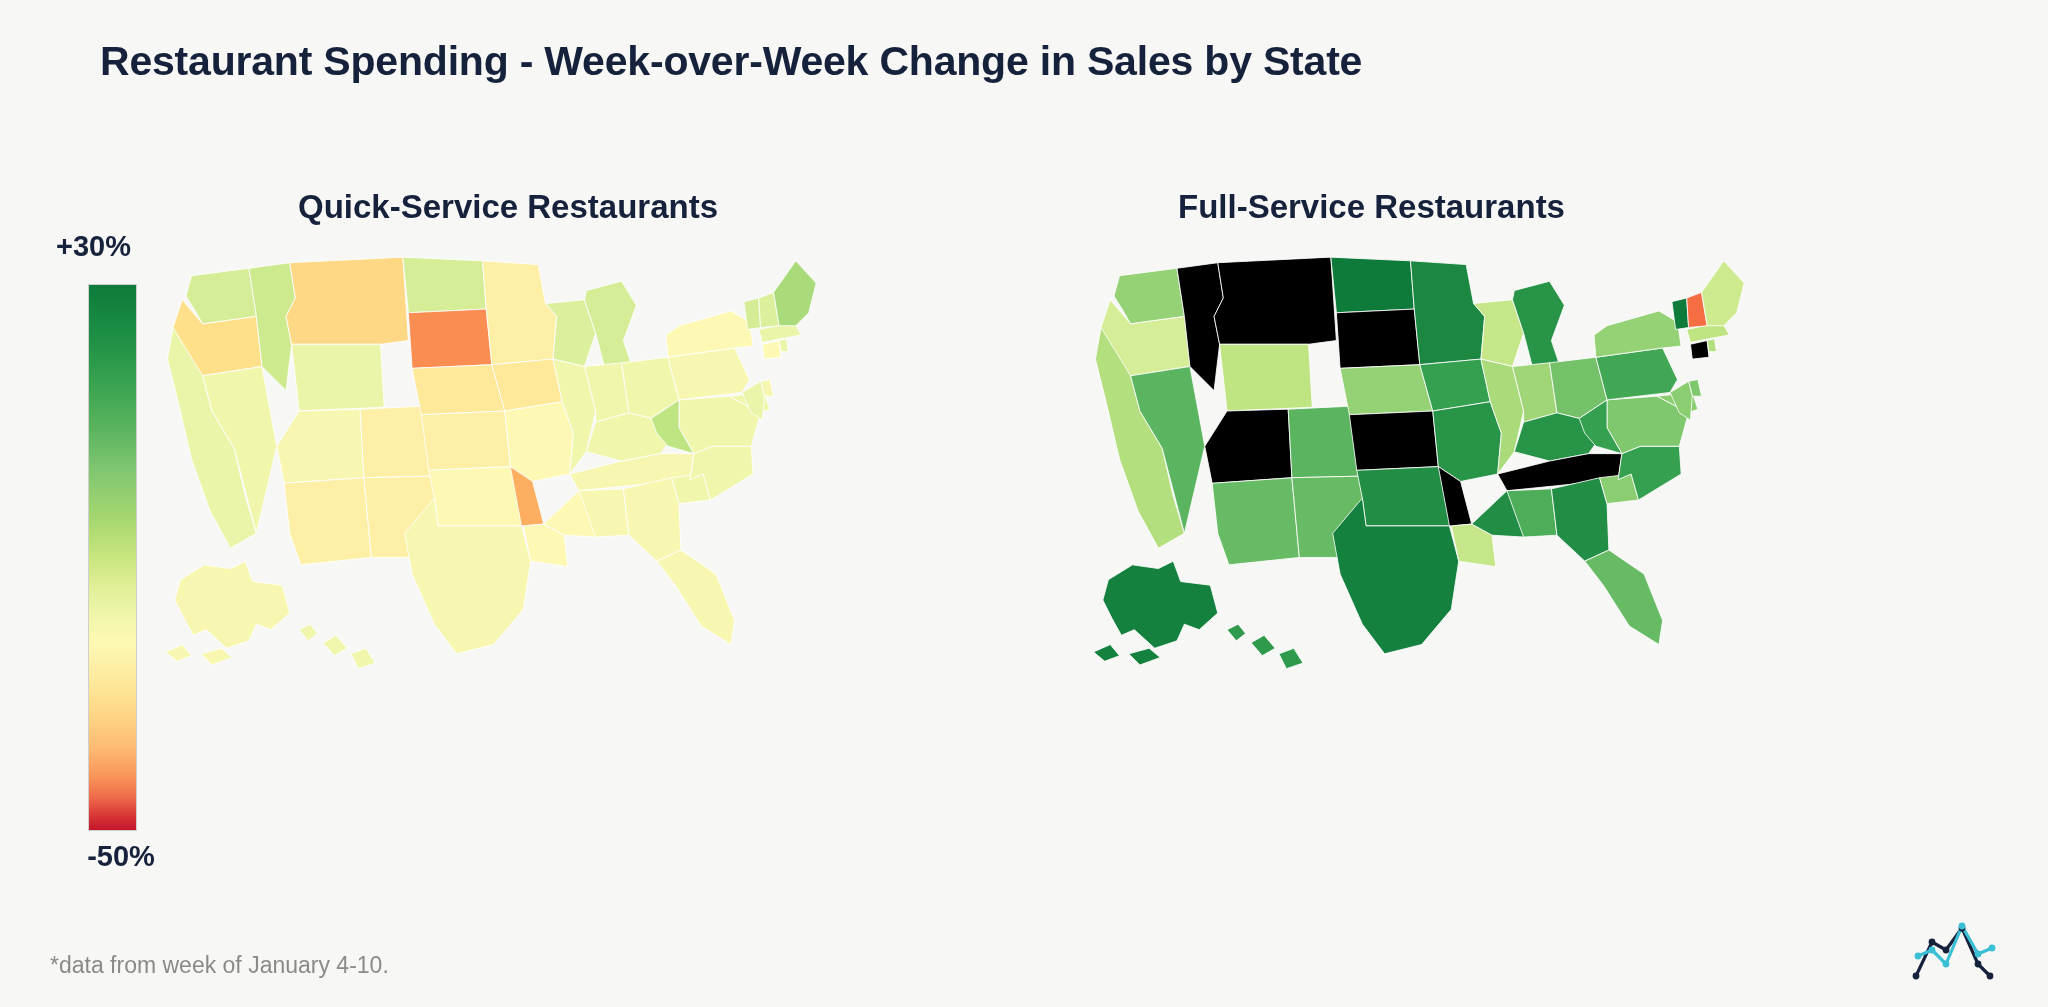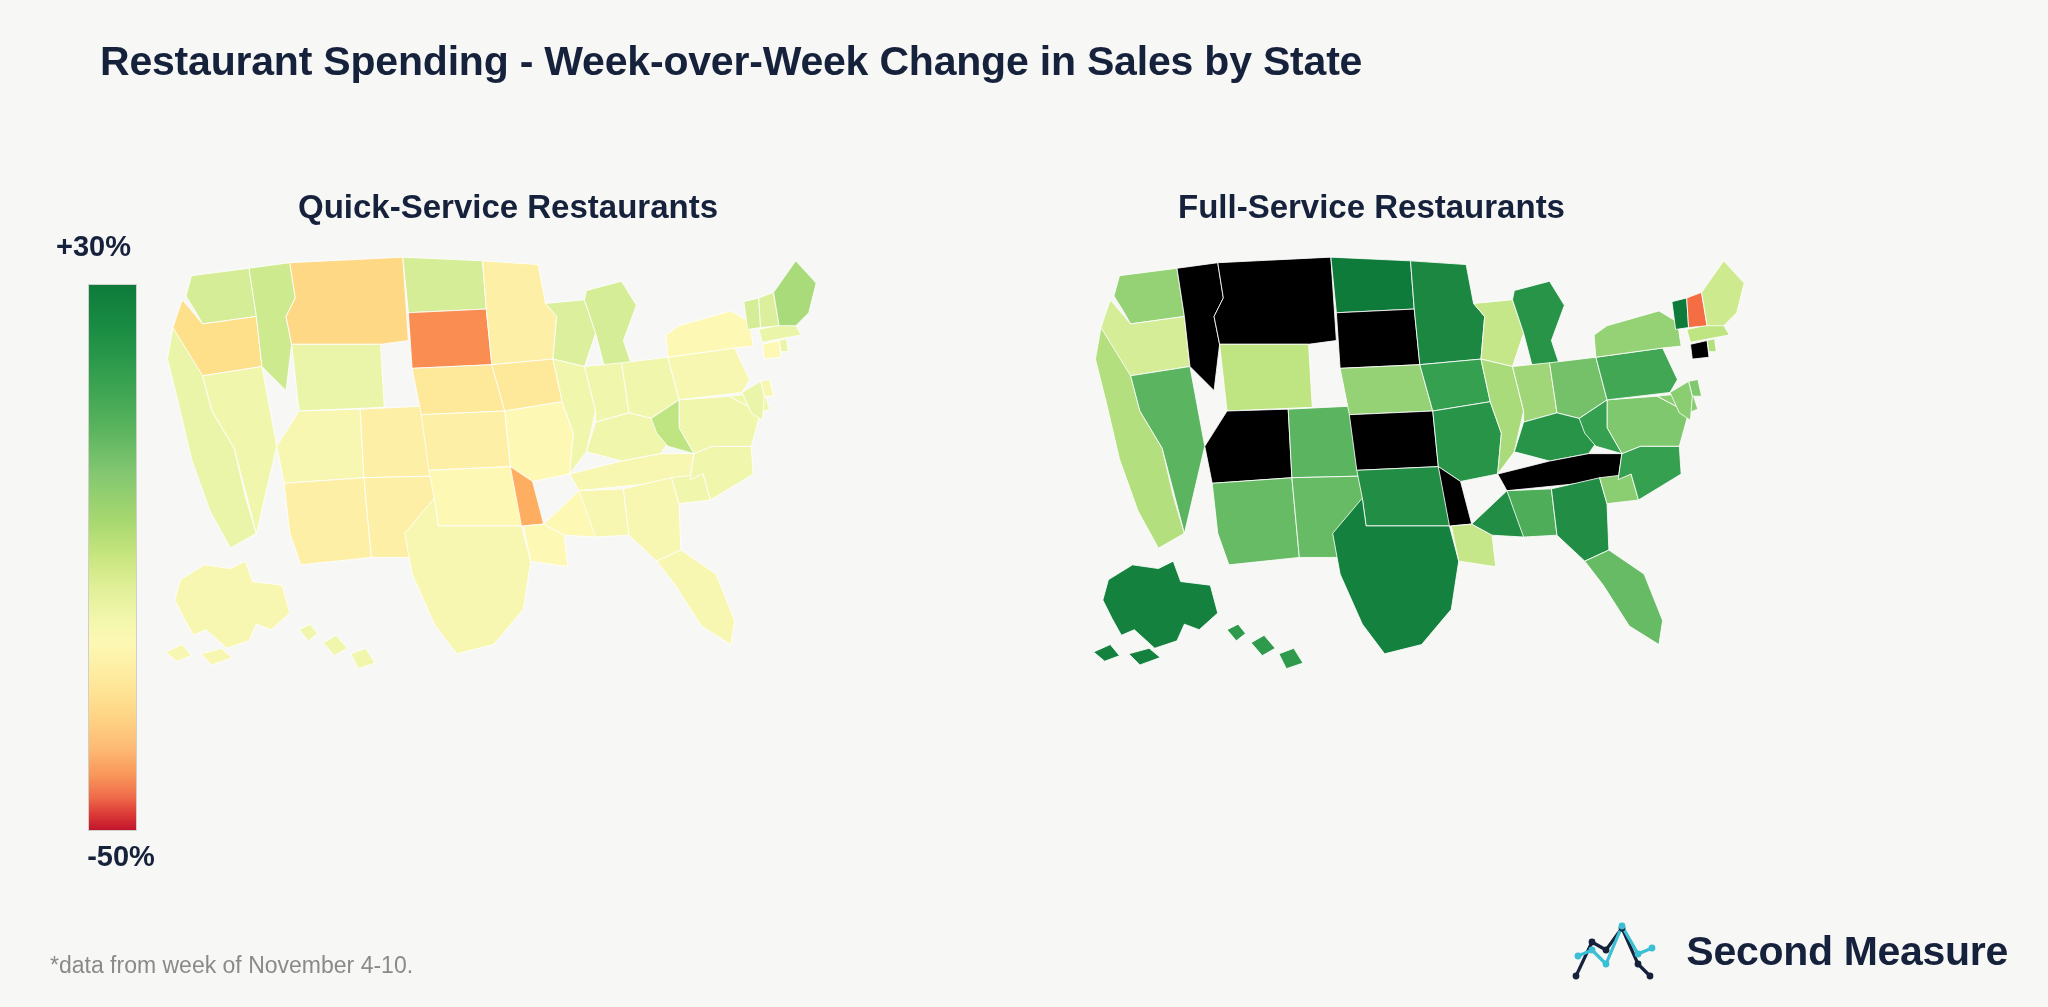--- a/index.html
+++ b/index.html
@@ -201,7 +201,7 @@
     </svg>
   </div>
 
-<div id="footnote">*data from week of November 4-10.</div>
+<div id="footnote">*data from week of January 4-10.</div>
 
 <div id="logo">
   <svg id="logo-mark" viewBox="0 0 96 62">

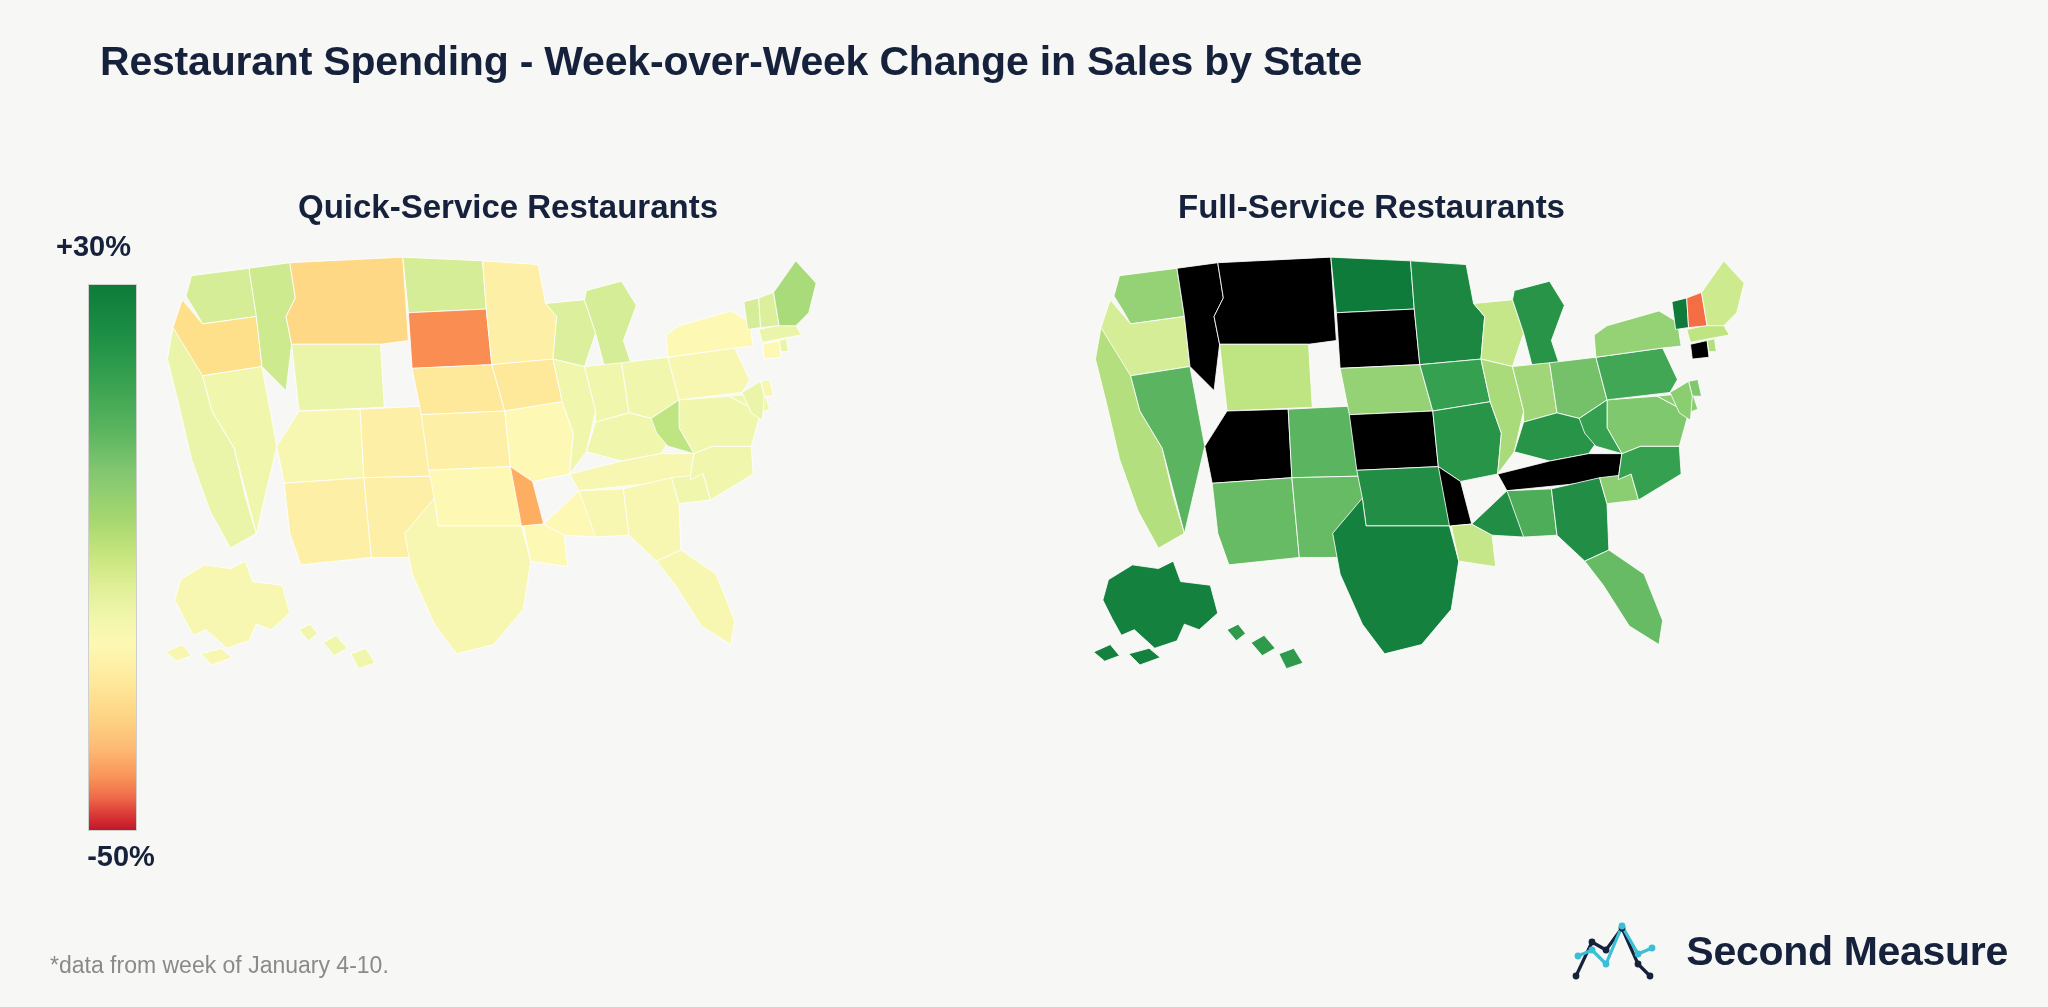--- a/index.html
+++ b/index.html
@@ -220,7 +220,6 @@
     <circle cx="66" cy="34" r="3.4" fill="#3bbfd4"></circle>
       <circle cx="80" cy="28" r="3.4" fill="#3bbfd4"></circle>
   </svg>
-  <div id="logo-text">Second Measure</div>
 </div>
 
 </body></html>

